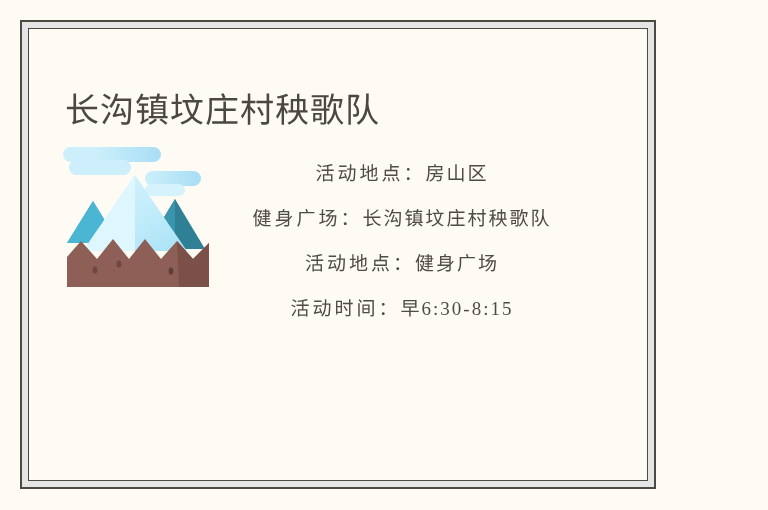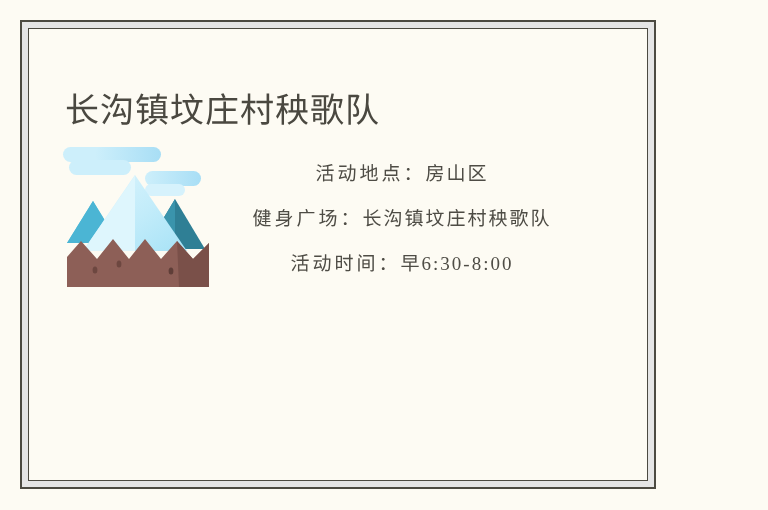--- a/index.html
+++ b/index.html
@@ -159,6 +159,9 @@
           <span class="label">健身广场：</span><span class="value">长沟镇坟庄村秧歌队</span>
         </div>
 
+        <div class="info-line">
+          <span class="label">活动地点：</span><span class="value">健身广场</span>
+        </div>
 
         <div class="info-line">
           <span class="label">活动时间：</span><span class="value">早6:30-8:00</span>

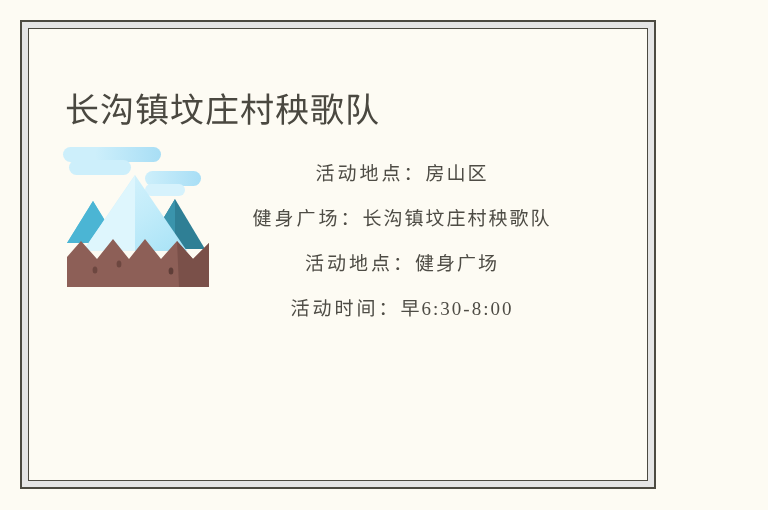--- a/index.html
+++ b/index.html
@@ -164,7 +164,7 @@
         </div>
 
         <div class="info-line">
-          <span class="label">活动时间：</span><span class="value">早6:30-8:00</span>
+          <span class="label">活动时间：</span><span class="value">早6:30-8:15</span>
         </div>
 
       </div>

